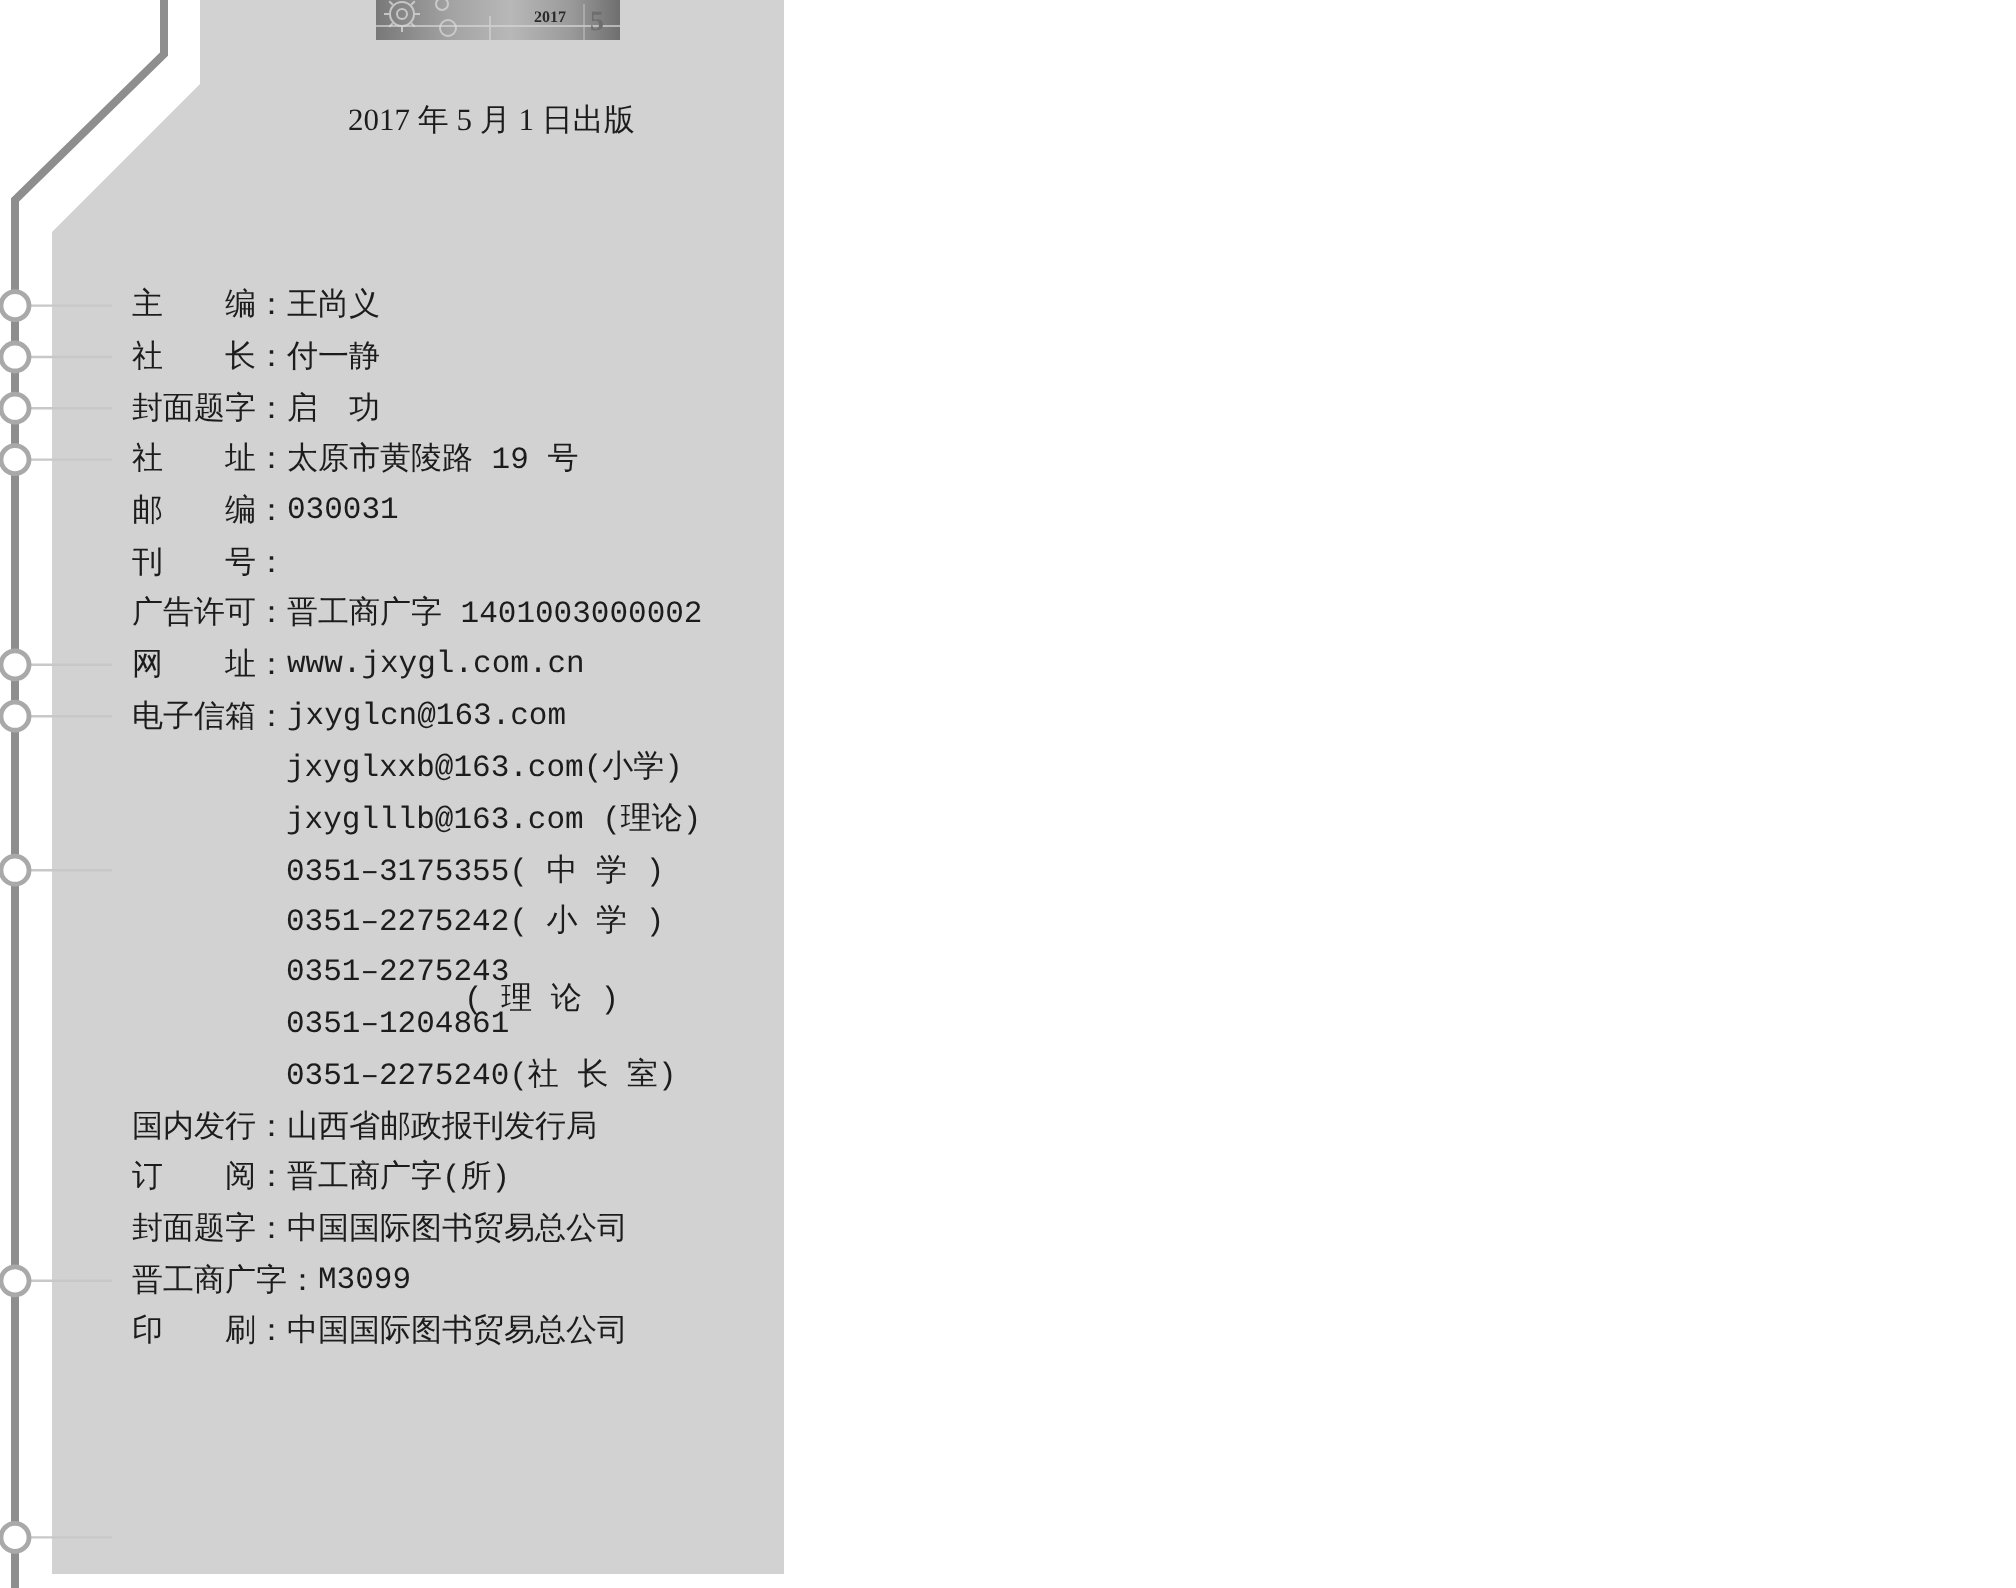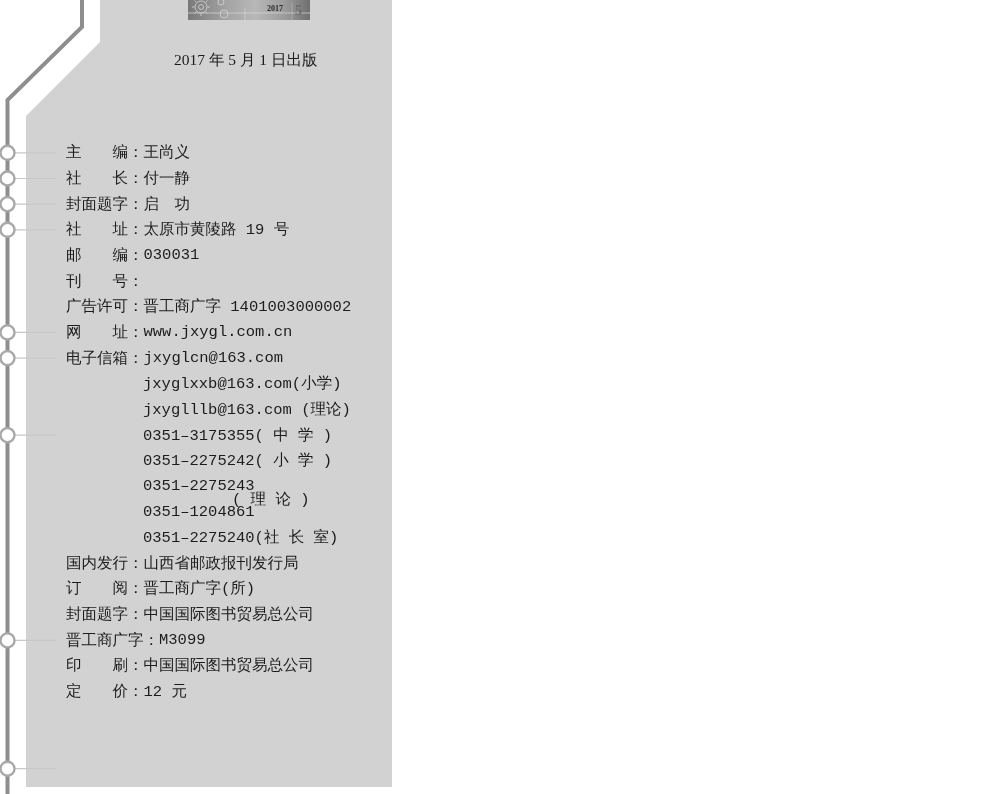--- a/index.html
+++ b/index.html
@@ -167,9 +167,6 @@
     <div class="row">
       <span class="lbl">印　　刷：</span><span class="val">中国国际图书贸易总公司</span>
     </div>
-    <div class="row">
-      <span class="lbl">定　　价：</span><span class="val">12 元</span>
-    </div>
   </div>
 
 </div>

